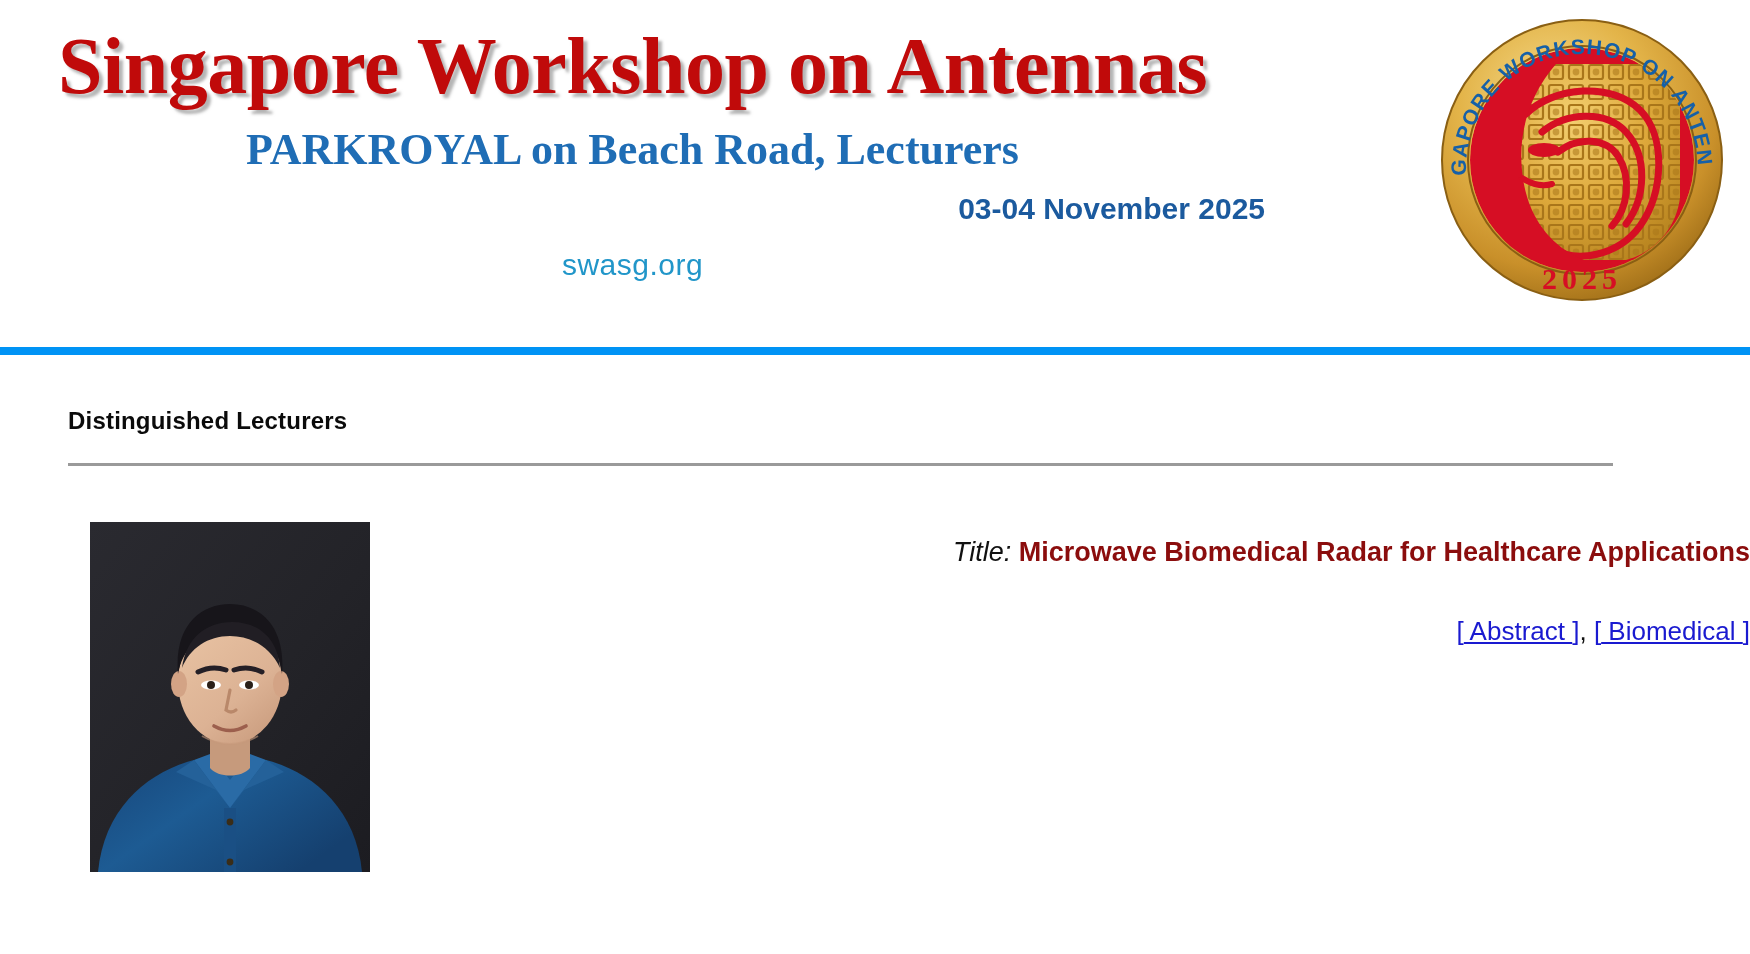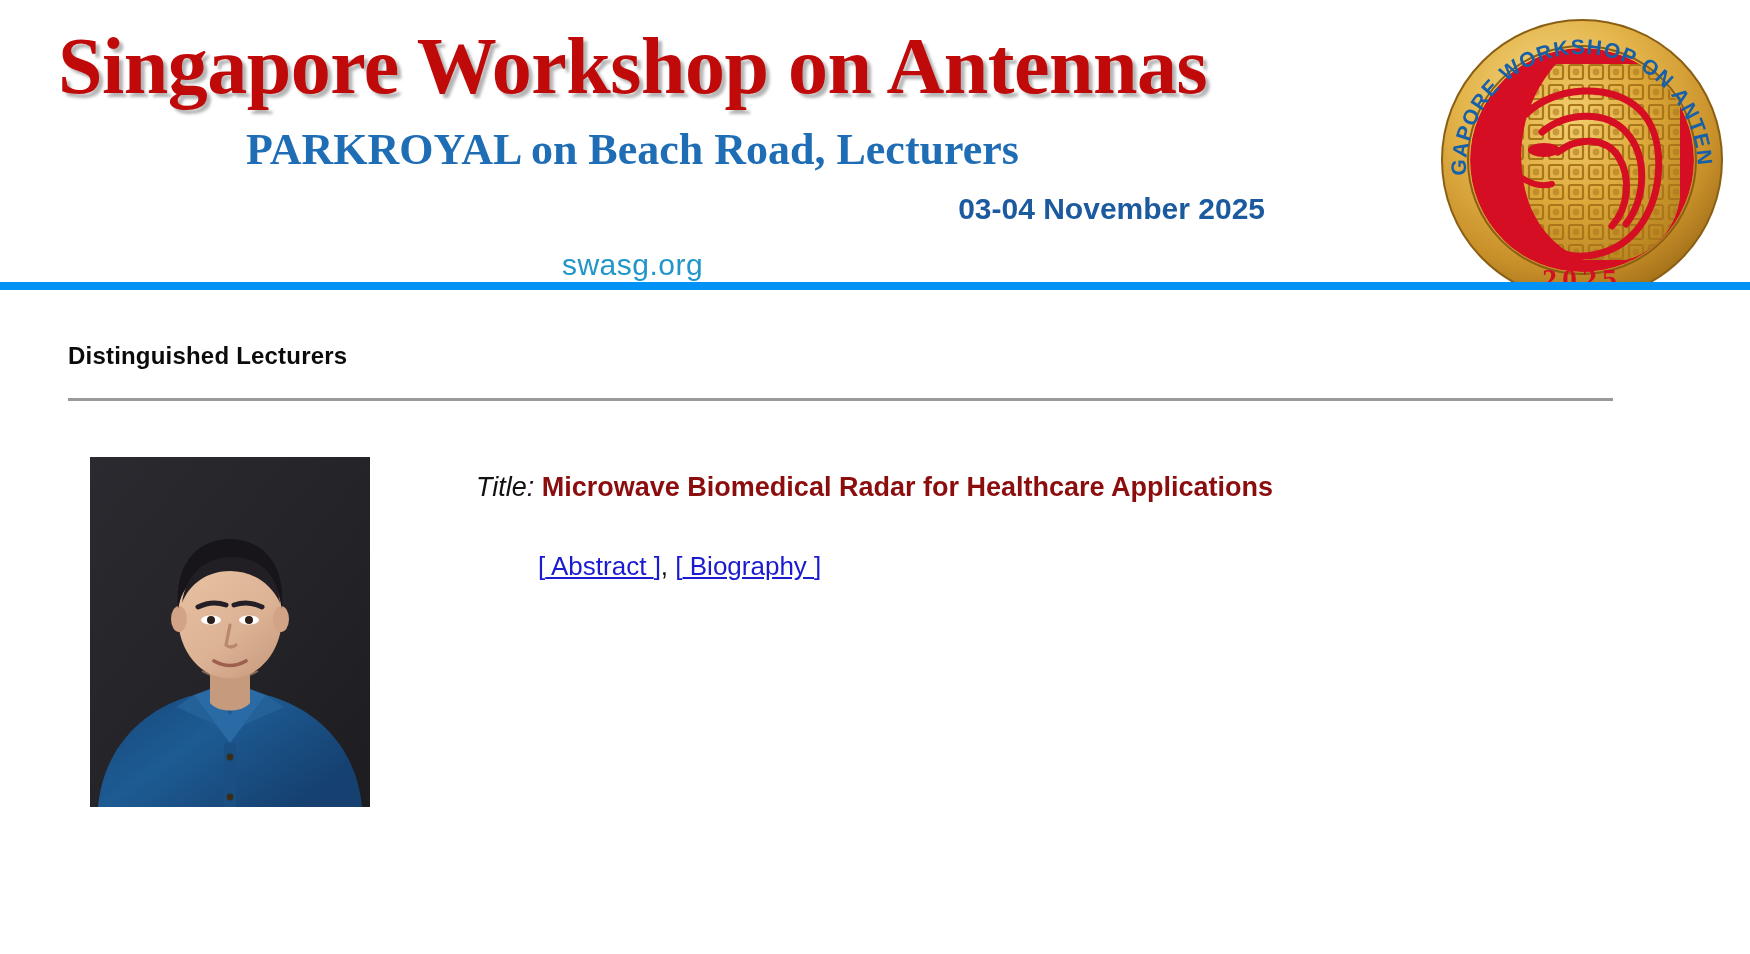--- a/index.html
+++ b/index.html
@@ -20,7 +20,7 @@
   .banner {
     position: relative;
     width: 1750px;
-    height: 282px;
+    height: 347px;
     background: #ffffff;
     overflow: hidden;
   }

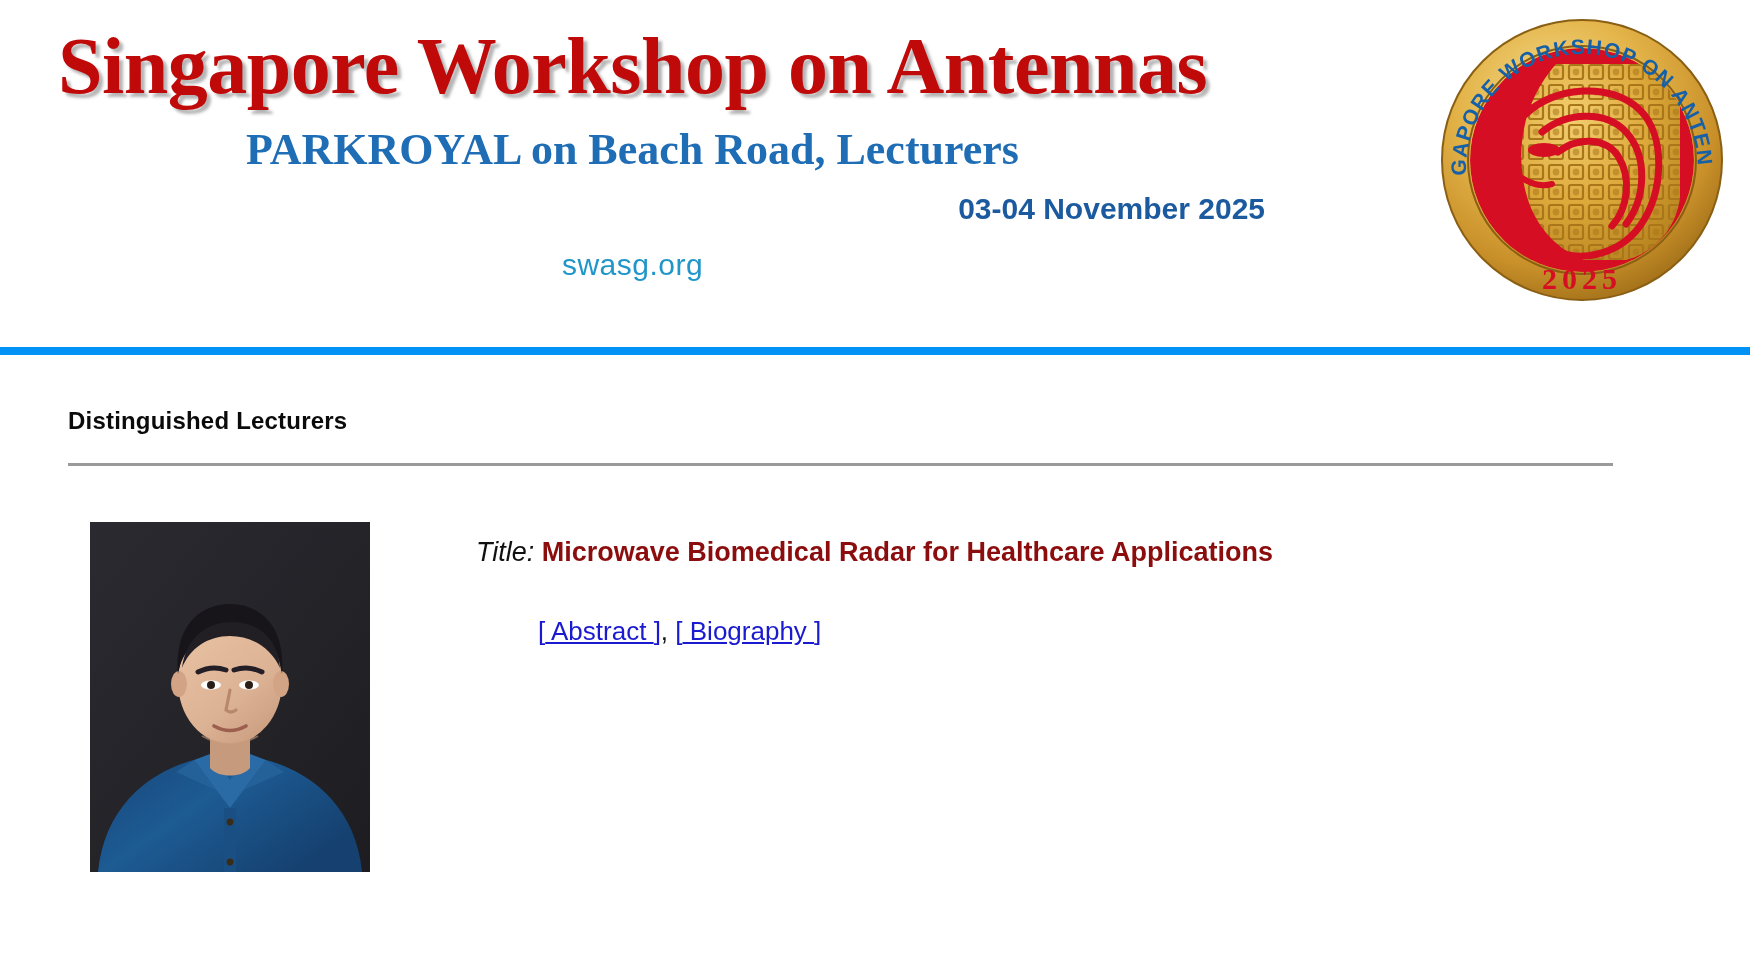--- a/index.html
+++ b/index.html
@@ -113,6 +113,7 @@
     display: flex;
     align-items: flex-start;
     margin-top: 56px;
+    text-align: right;
   }
   .photo-cell {
     width: 280px;

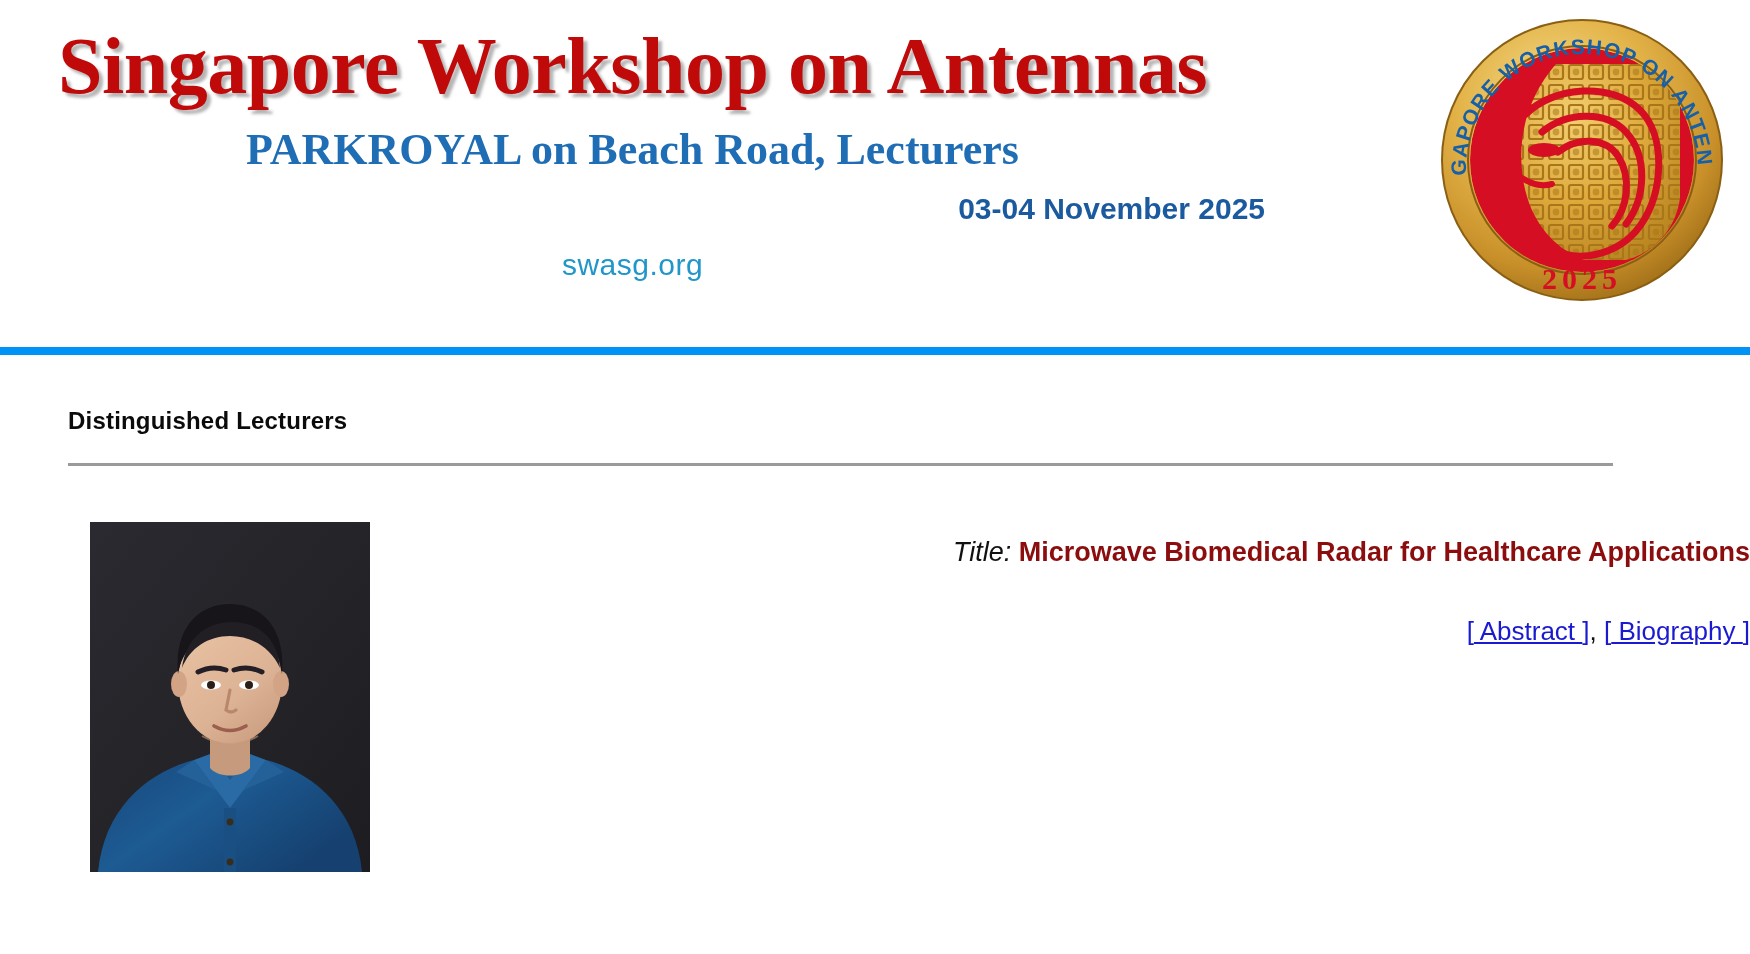--- a/index.html
+++ b/index.html
@@ -335,7 +335,7 @@
 
 
       <div class="line-links">
-        <a href="#"><span class="brk">[</span><span class="inner"> Abstract </span><span class="brk">]</span></a><span class="links-sep">, </span><a href="#"><span class="inner">[</span><span class="inner"> Biography </span><span class="brk">]</span></a>
+        <a href="#"><span class="brk">[</span><span class="inner"> Abstract </span><span class="brk">]</span></a><span class="links-sep">, </span><a href="#"><span class="inner">[</span><span class="inner"> Biomedical </span><span class="brk">]</span></a>
       </div>
 
     </div>

